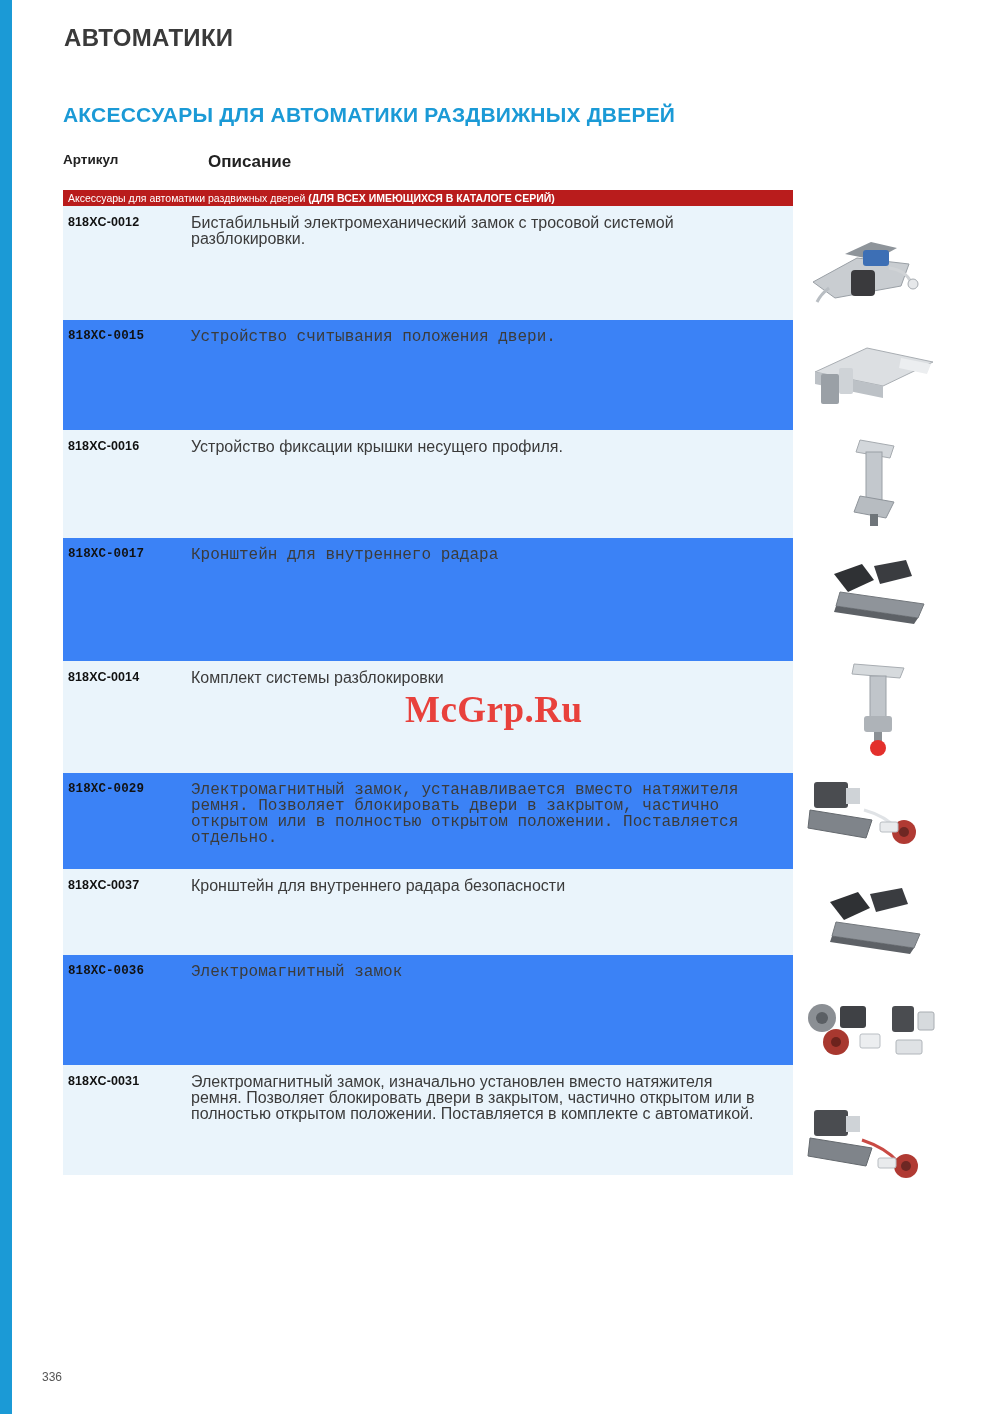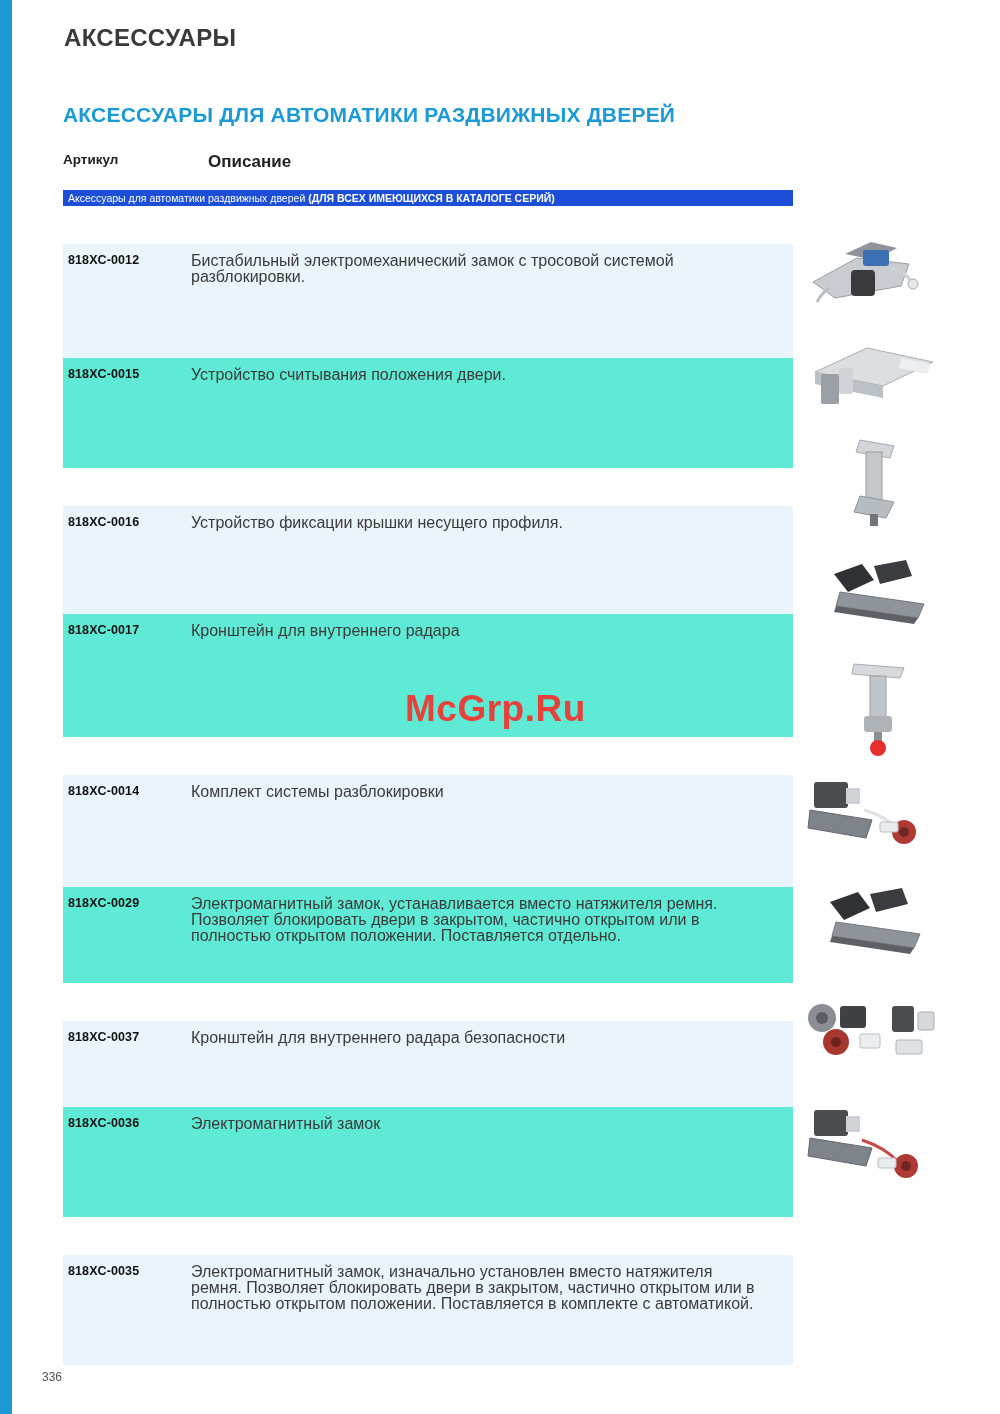--- a/index.html
+++ b/index.html
@@ -185,7 +185,7 @@
   <div class="left-bar"></div>
   <div class="left-bar-inner"></div>
 
-  <div class="section-title">АКСЕССУАРЫ</div>
+  <div class="section-title">АВТОМАТИКИ</div>
 
   <div class="page-heading">АКСЕССУАРЫ ДЛЯ АВТОМАТИКИ РАЗДВИЖНЫХ ДВЕРЕЙ</div>
 

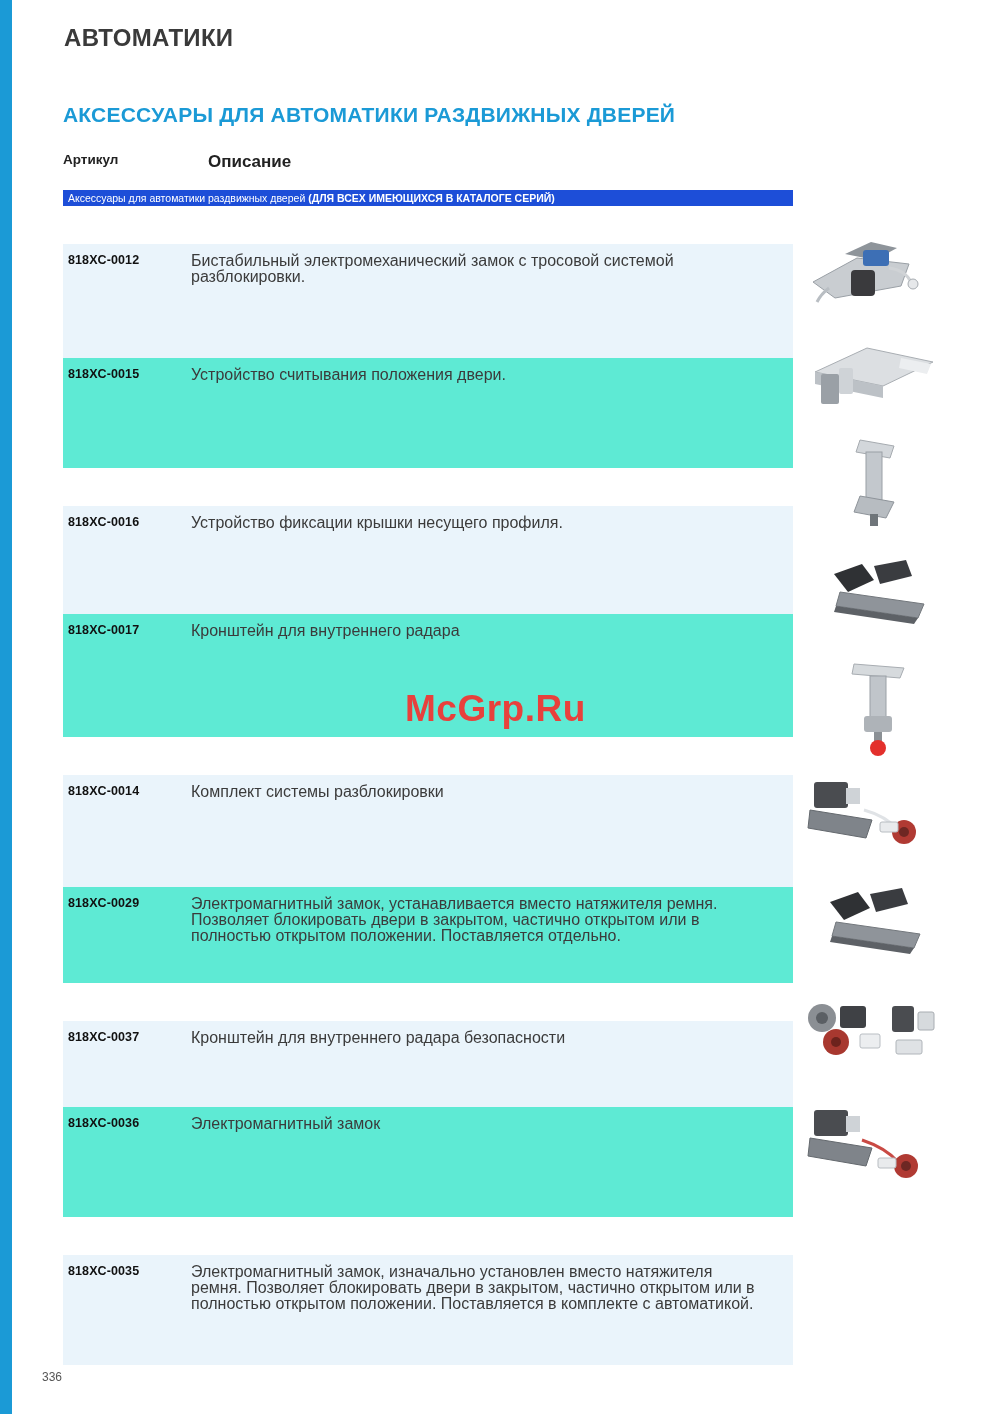--- a/index.html
+++ b/index.html
@@ -92,7 +92,7 @@
     top: 190px;
     width: 730px;
     height: 16px;
-    background: #1d4ed8;
+    background: #b91c1c;
     color: #ffffff;
     font-size: 10.5px;
     font-weight: bold;

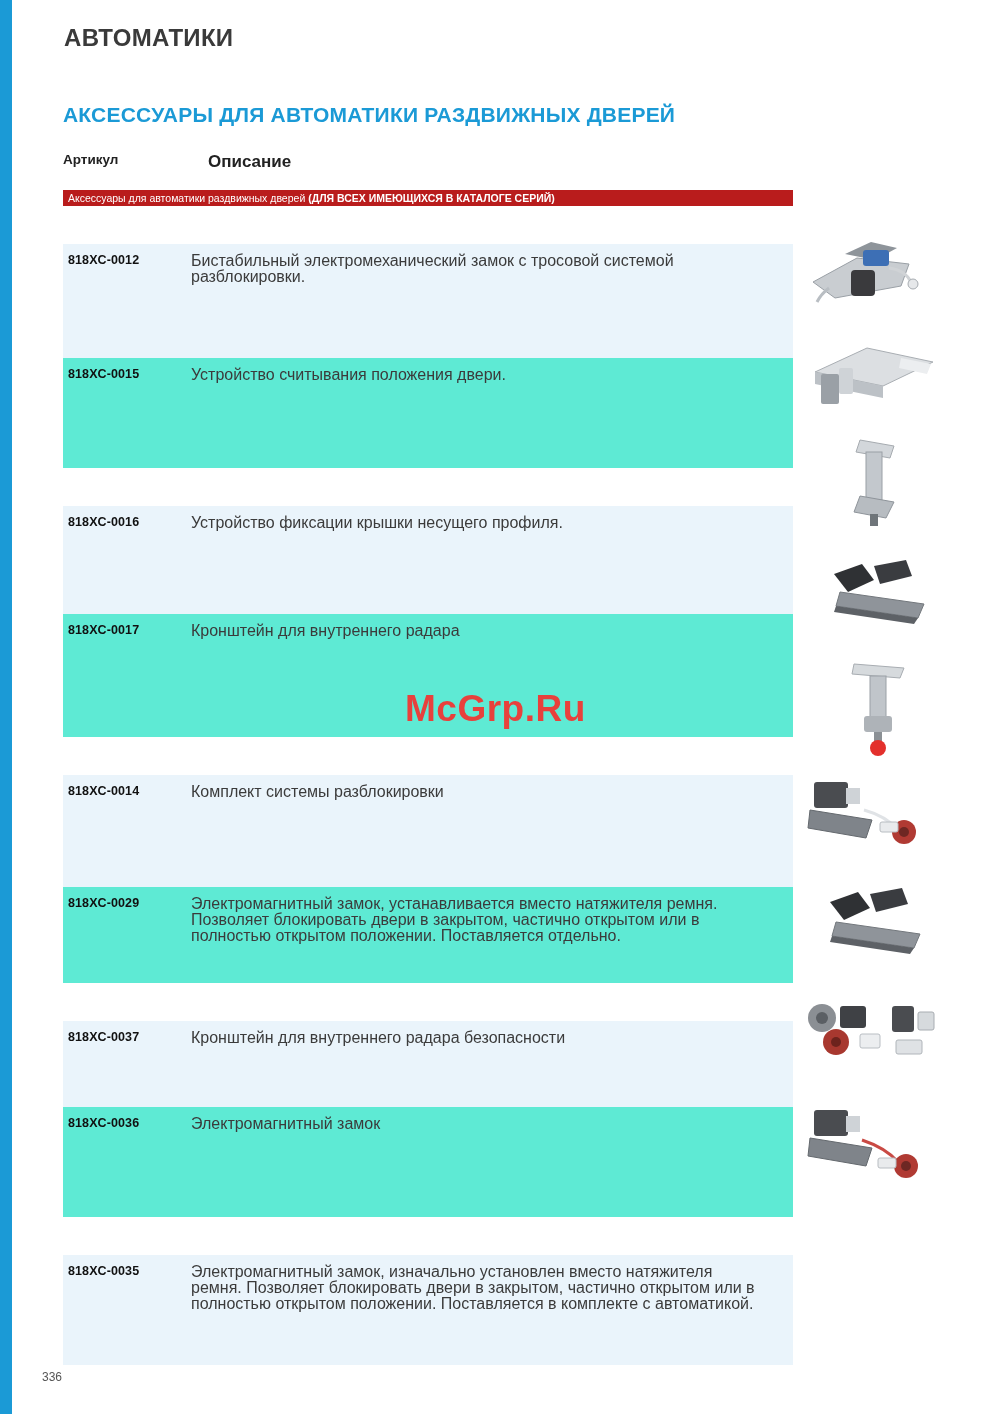--- a/index.html
+++ b/index.html
@@ -119,7 +119,6 @@
   }
   .row.alt {
     background: #eaf4fb;
-    margin-top: 38px;
   }
   .row.plain {
     background: #5eead4;

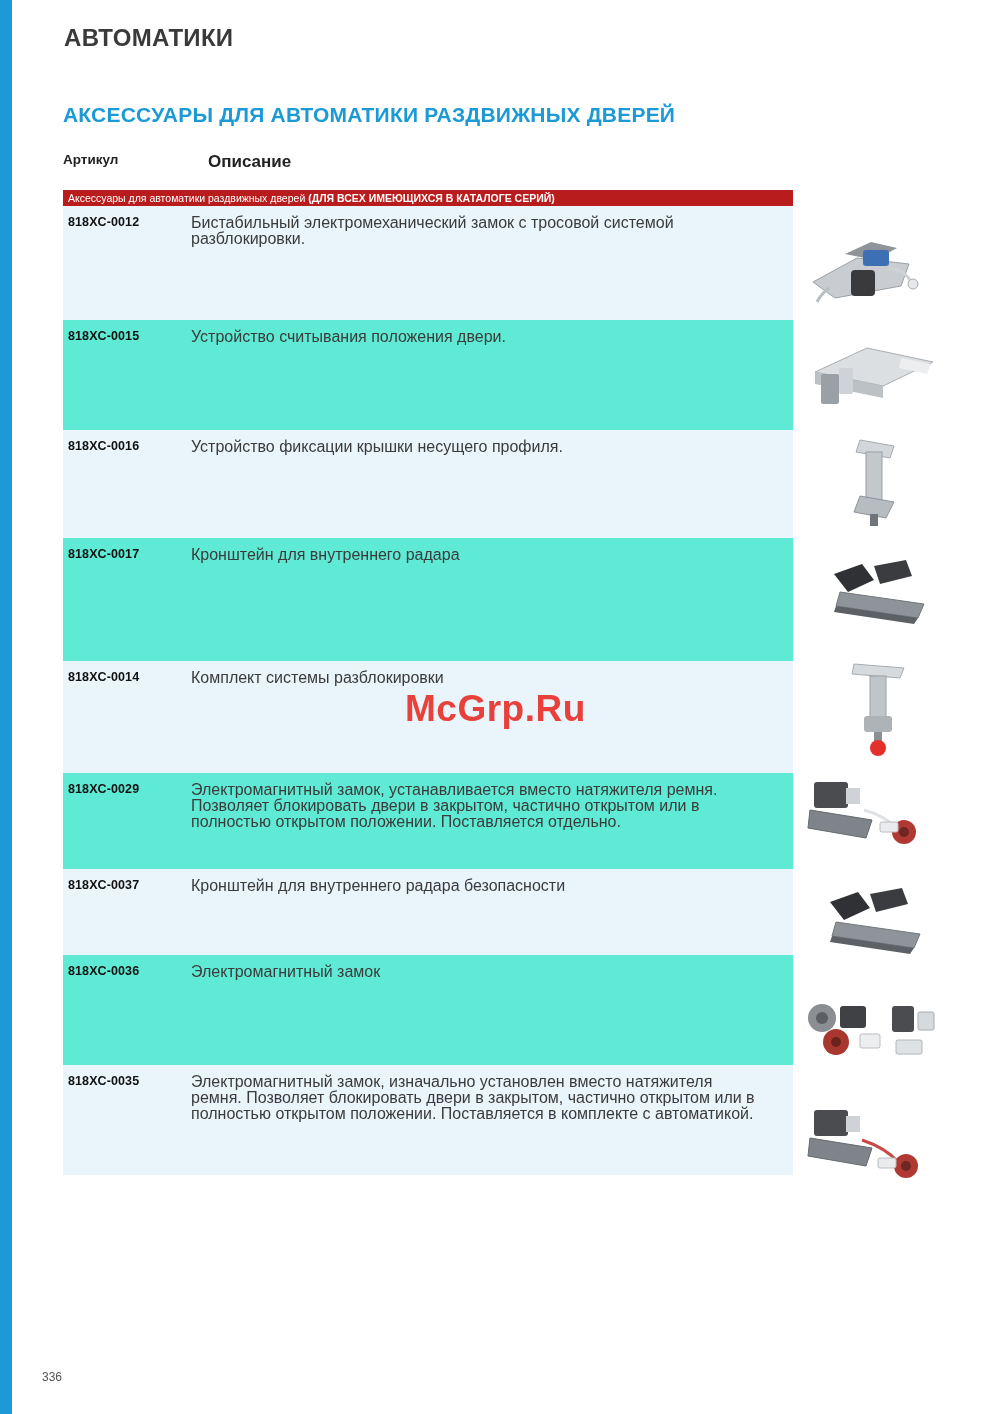--- a/index.html
+++ b/index.html
@@ -121,7 +121,8 @@
     background: #eaf4fb;
   }
   .row.plain {
-    background: #5eead4;
+    background: #3b82f6;
+    font-family: Liberation Mono, monospace;
   }
   .row .art {
     position: absolute;

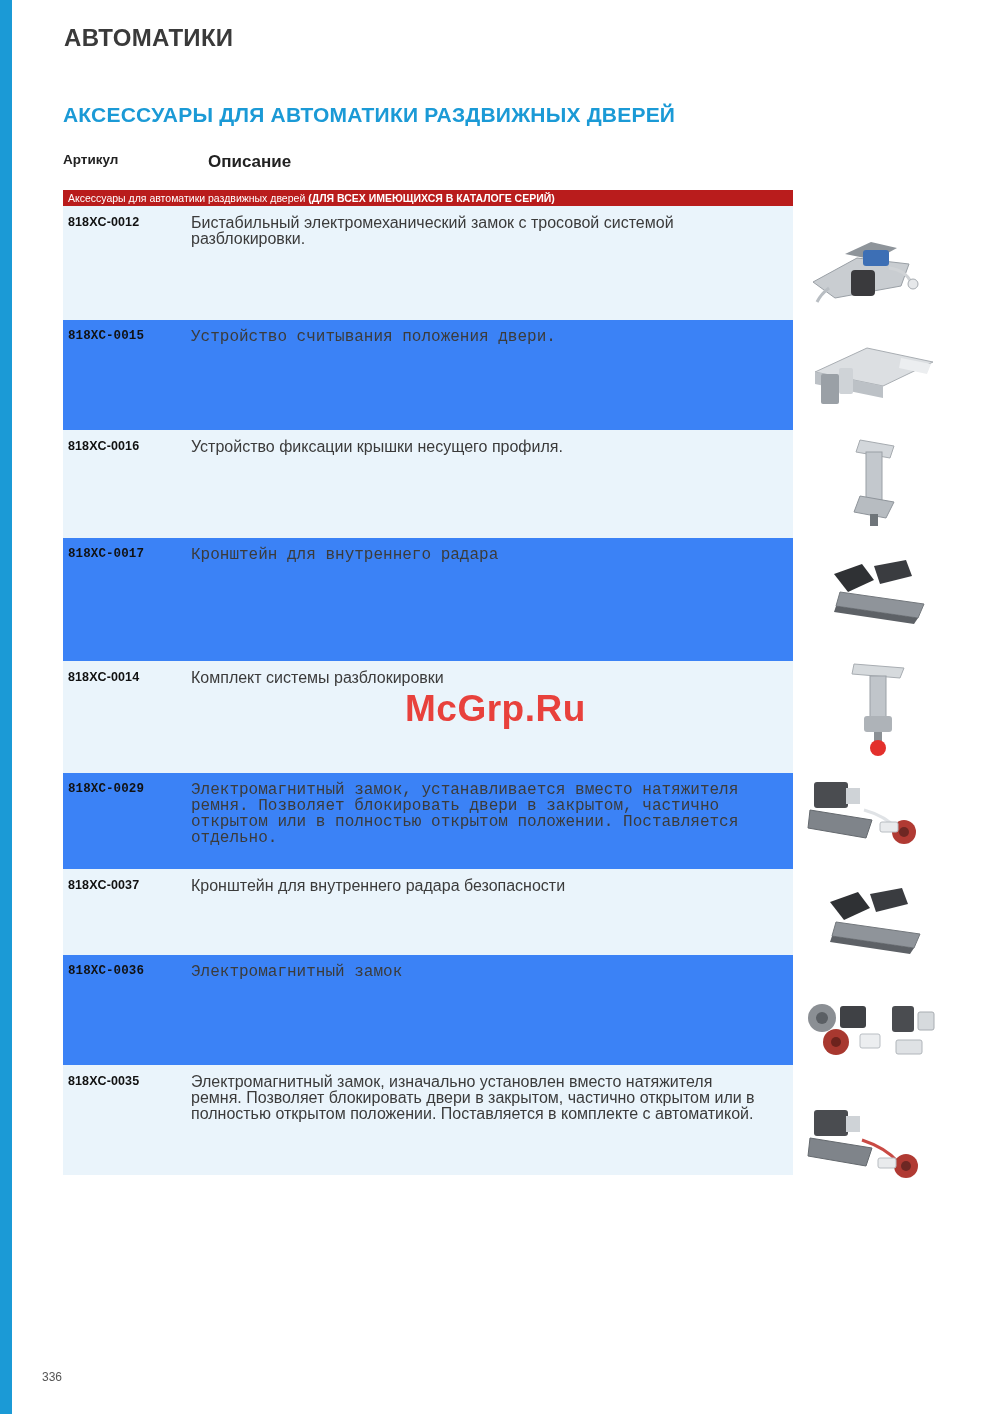--- a/index.html
+++ b/index.html
@@ -162,7 +162,7 @@
     font-size: 37px;
     font-weight: bold;
     color: #e8413c;
-    font-family: Liberation Sans, sans-serif;
+    font-family: Liberation Serif, serif;
     letter-spacing: 0.5px;
   }
 

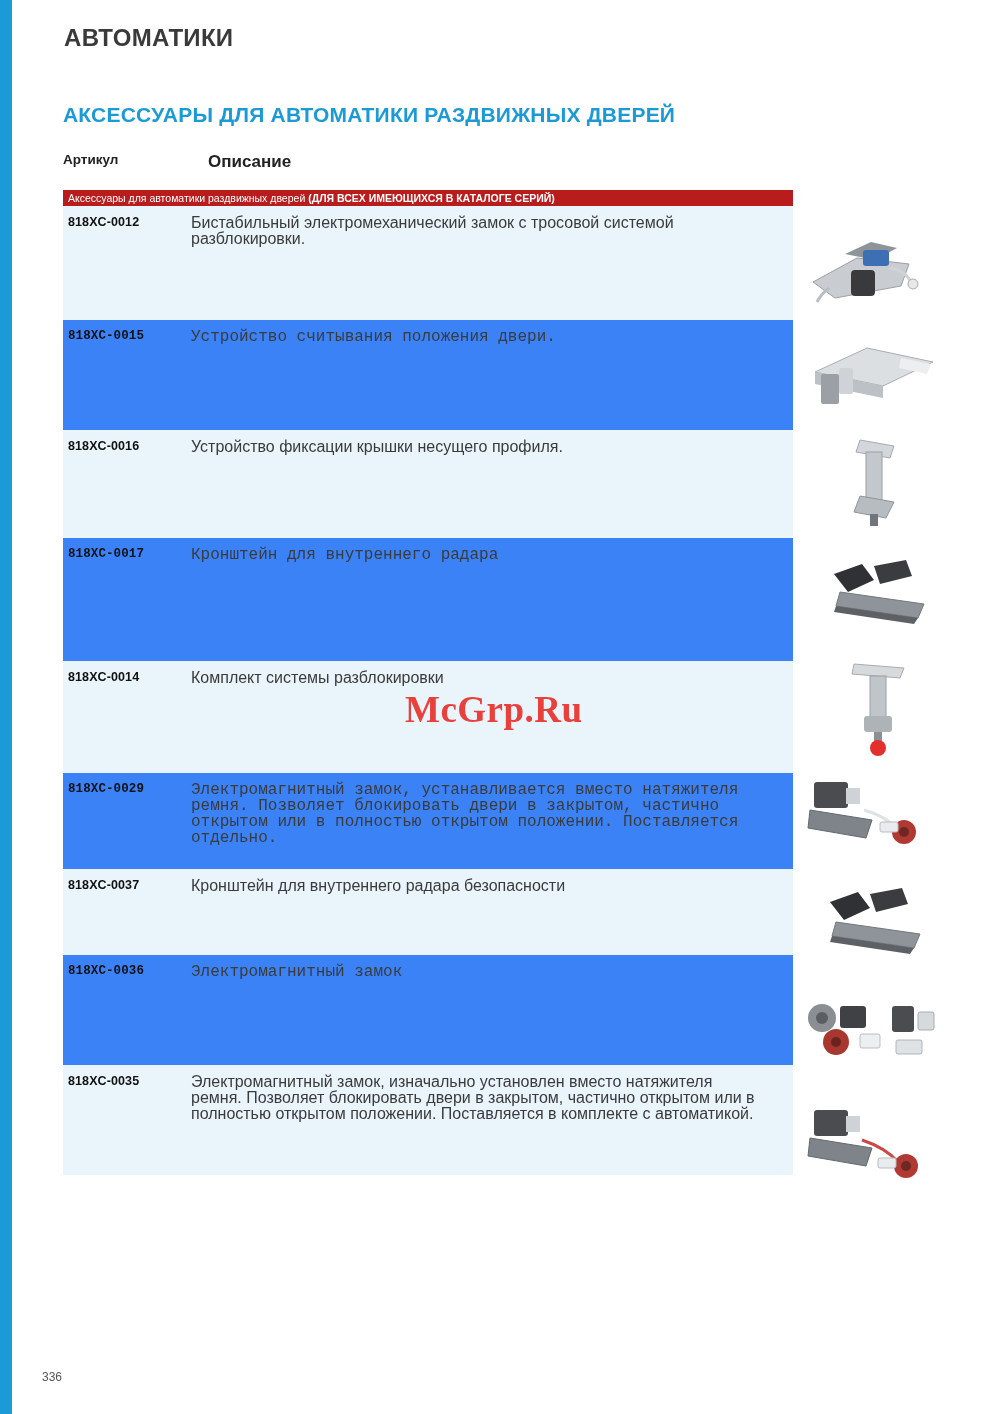--- a/index.html
+++ b/index.html
@@ -241,7 +241,7 @@
     </div>
 
     <div class="row alt" style="height:110px">
-      <div class="art">818XC-0035</div>
+      <div class="art">818XC-0031</div>
       <div class="desc">Электромагнитный замок, изначально установлен вместо натяжителя ремня. Позволяет блокировать двери в закрытом, частично открытом или в полностью открытом положении. Поставляется в комплекте с автоматикой.</div>
     </div>
 

